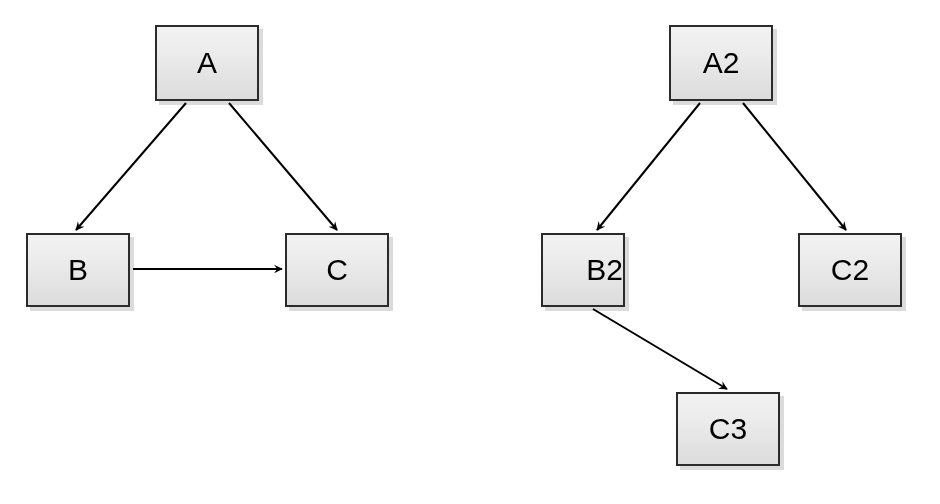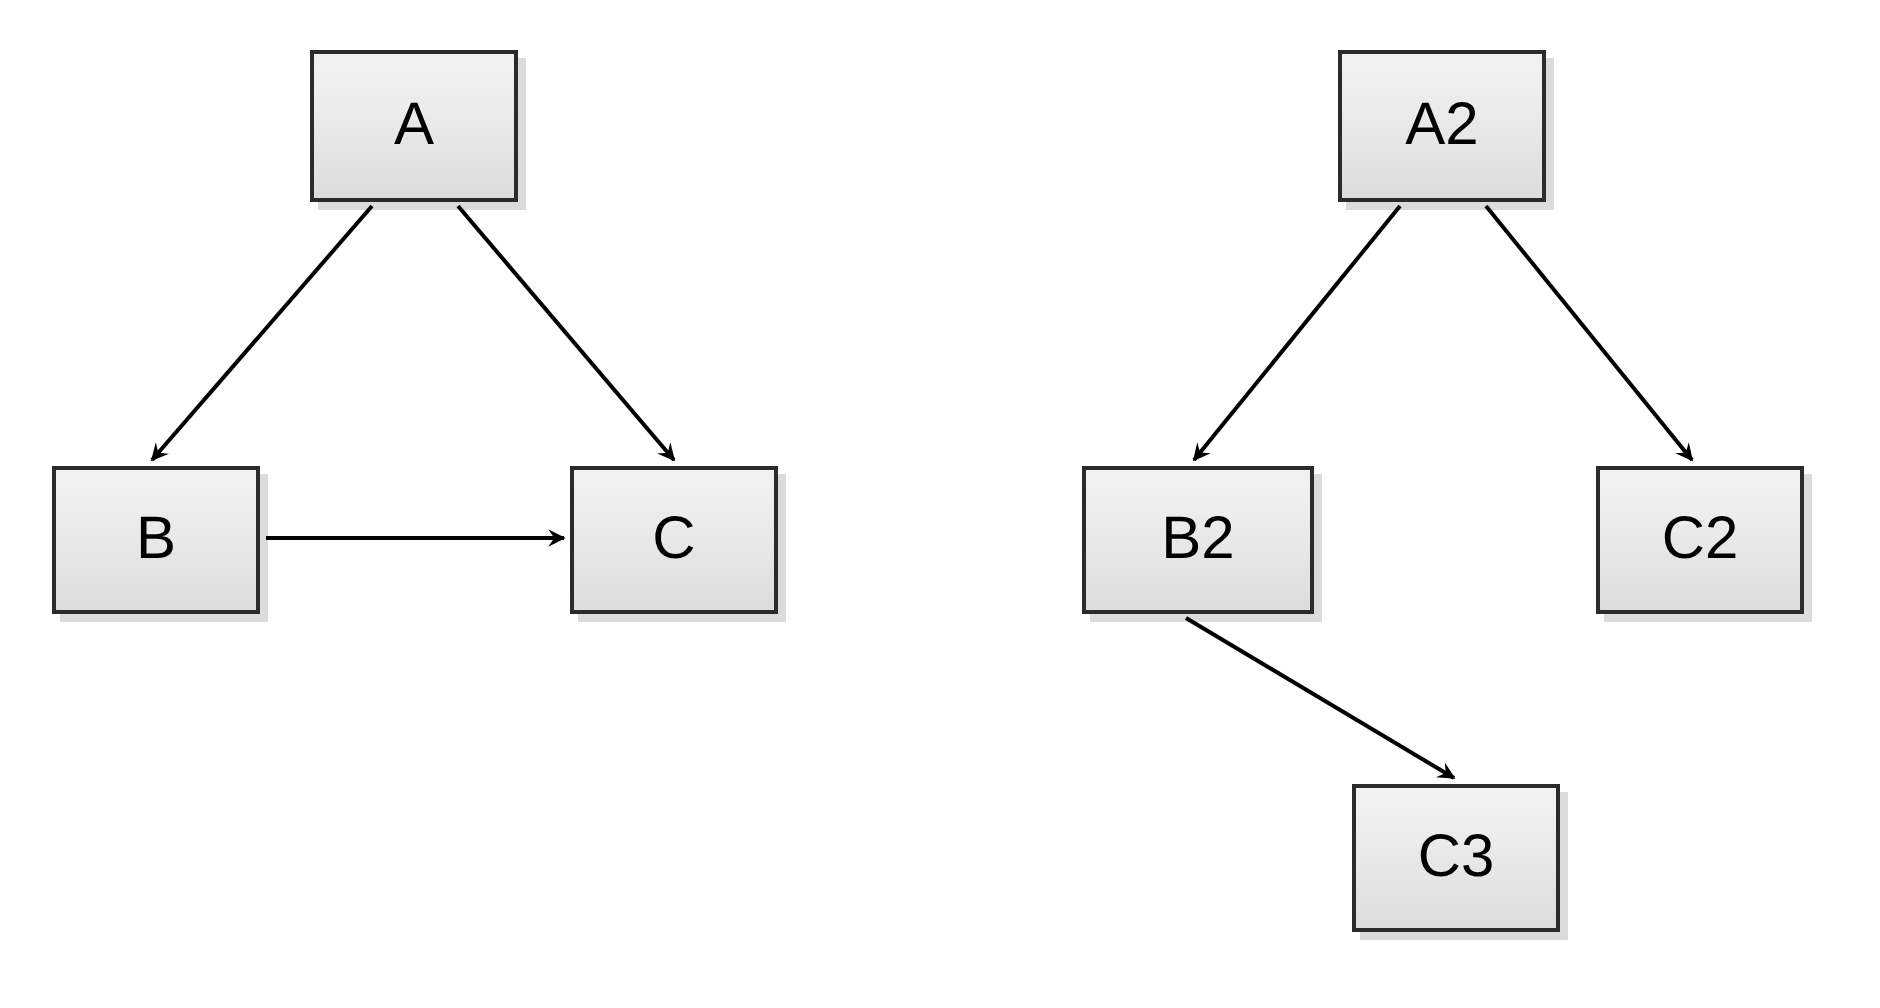--- a/index.html
+++ b/index.html
@@ -80,7 +80,7 @@
       <div class="node" style="left: 669px; top: 25px; width: 104px; height: 76px; justify-content: center;">
         <span class="node-label">A2</span>
       </div>
-      <div class="node" style="left: 541px; top: 233px; width: 116px; height: 74px;">
+      <div class="node" style="left: 541px; top: 233px; width: 84px; height: 74px; justify-content: flex-end;">
         <span class="node-label">B2</span>
       </div>
       <div class="node" style="left: 798px; top: 233px; width: 104px; height: 74px; text-align: center;">

